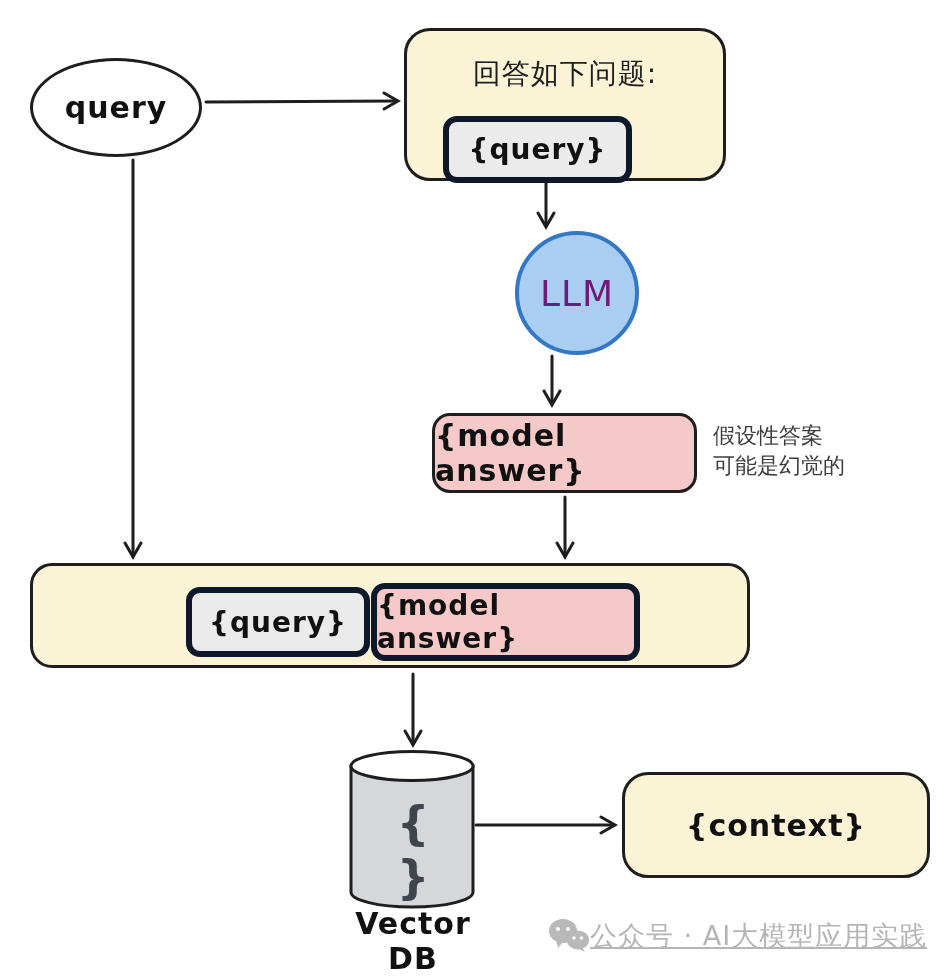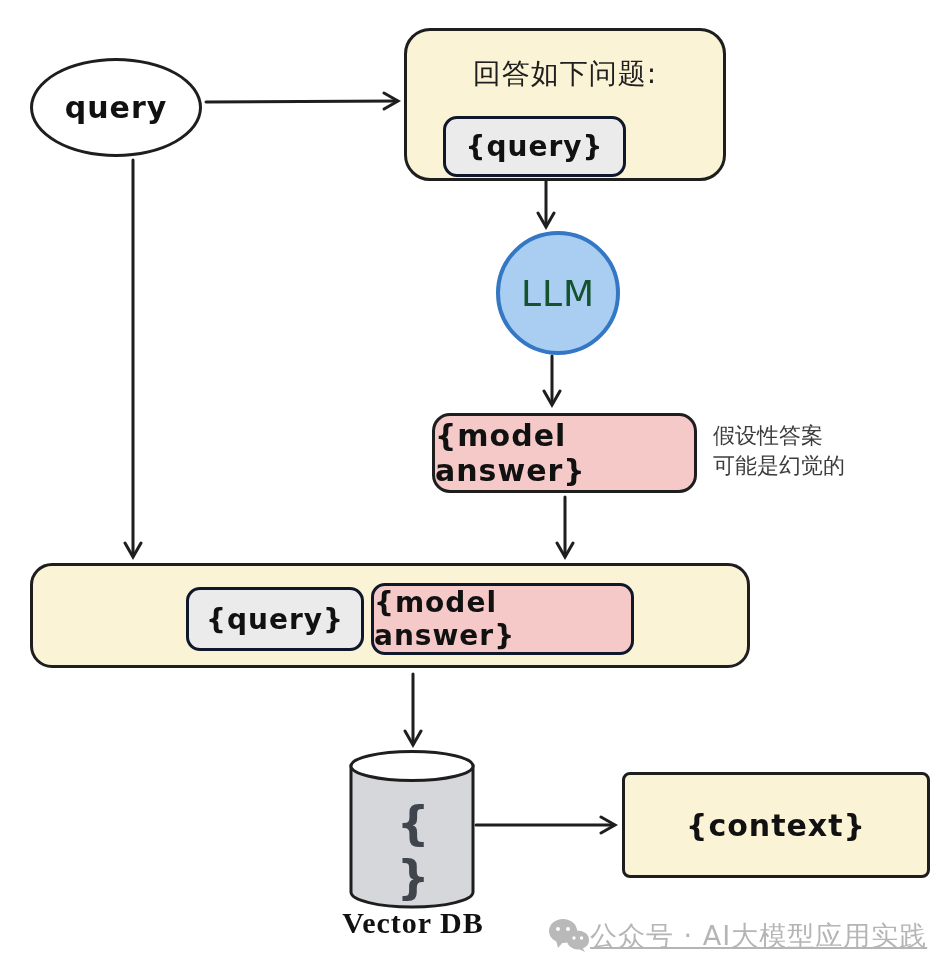--- a/index.html
+++ b/index.html
@@ -25,7 +25,7 @@
     font-size:28px;color:#1f1f1f;letter-spacing:1px;
   }
   .chip{
-    border:3px solid #0f172a;border-radius:14px;display:flex;align-items:center;justify-content:center;
+    border:6px solid #0f172a;border-radius:14px;display:flex;align-items:center;justify-content:center;
   }
   .chip-gray{background:#EBEBEB;}
   .chip-pink{background:#F6C9C9;}

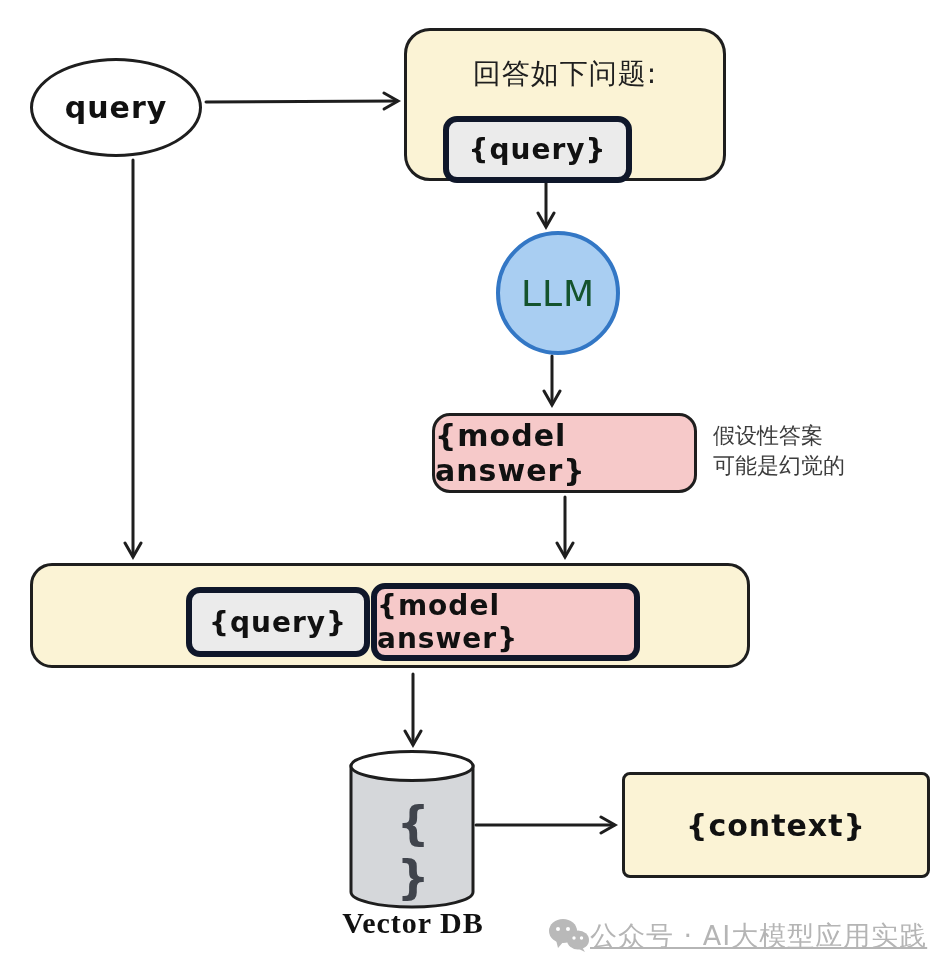--- a/index.html
+++ b/index.html
@@ -32,9 +32,9 @@
   .prompt-chip{position:absolute;left:36px;top:85px;width:177px;height:55px;}
   .hand{font-weight:600;letter-spacing:1px;font-size:28px;color:#111111;}
   .llm-circle{
-    left:496px;top:231px;width:124px;height:124px;border-radius:50%;
+    left:515px;top:231px;width:124px;height:124px;border-radius:50%;
     border:4px solid #3377C5;background:#A9CEF2;
-    font-size:36px;color:#14532d;letter-spacing:1px;
+    font-size:36px;color:#701a75;letter-spacing:1px;
   }
   .answer-box{
     left:432px;top:413px;width:265px;height:80px;border:3.5px solid #1e1e1e;border-radius:18px;

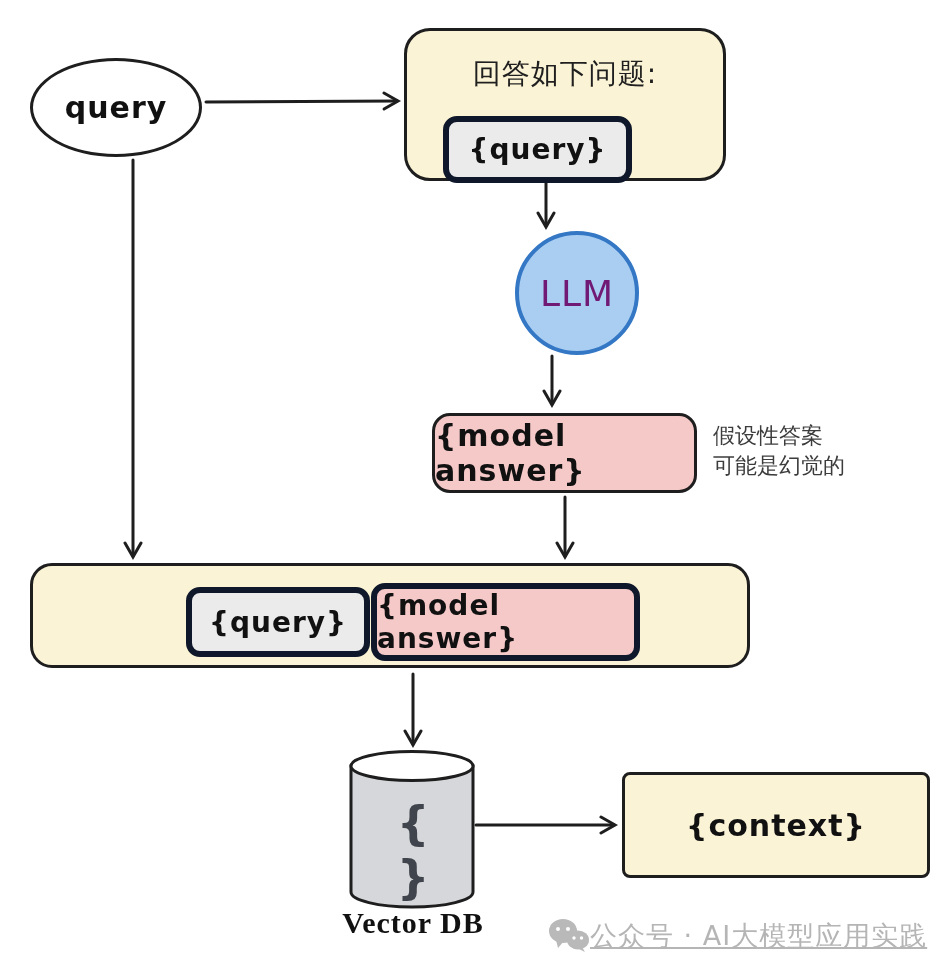--- a/index.html
+++ b/index.html
@@ -57,7 +57,7 @@
     left:328px;top:906px;width:170px;text-align:center;font-size:30px;z-index:2;font-family:Liberation Serif, serif;
   }
   .context-box{
-    left:622px;top:772px;width:308px;height:106px;border:3.5px solid #1e1e1e;border-radius:8px;
+    left:622px;top:772px;width:308px;height:106px;border:3.5px solid #1e1e1e;border-radius:26px;
     background:#FBF3D5;font-size:31px;
   }
   .hand-lg{font-weight:600;letter-spacing:1px;font-size:30px;color:#111111;}

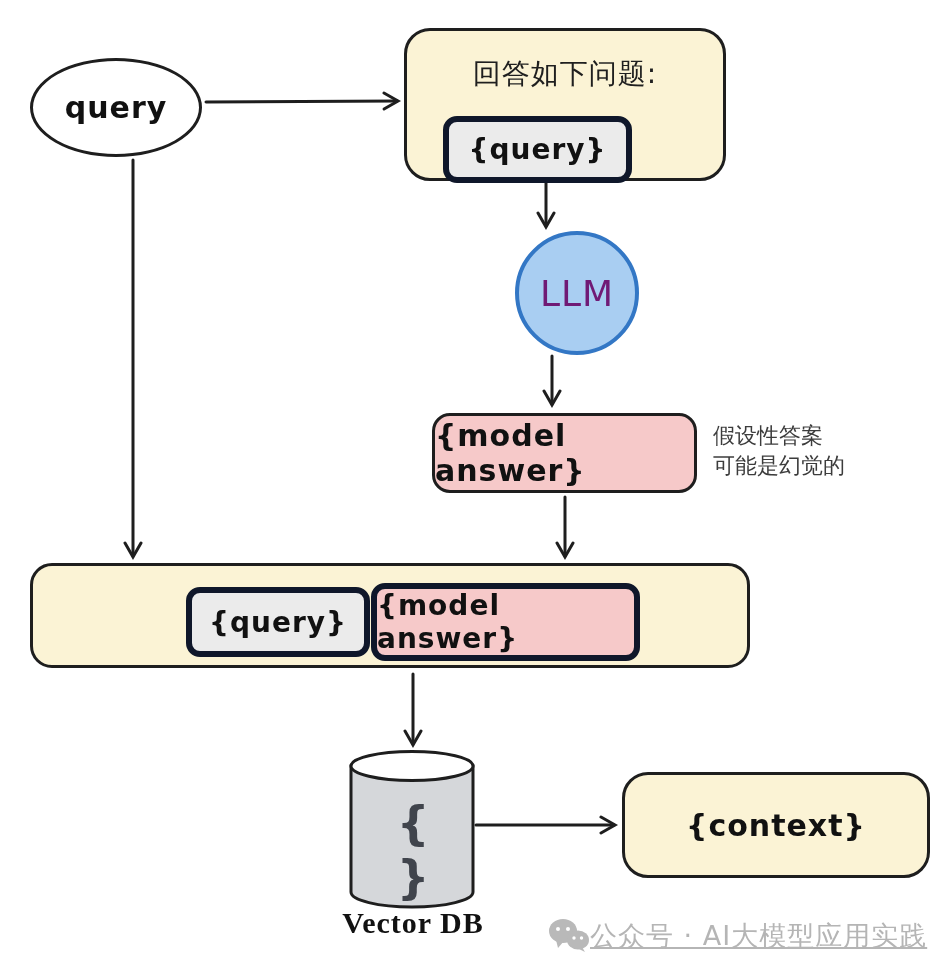--- a/index.html
+++ b/index.html
@@ -54,7 +54,7 @@
     color:#40444C;z-index:2;
   }
   .vector-db-label{
-    left:328px;top:906px;width:170px;text-align:center;font-size:30px;z-index:2;font-family:Liberation Serif, serif;
+    left:328px;top:906px;width:170px;text-align:center;font-size:30px;z-index:2;
   }
   .context-box{
     left:622px;top:772px;width:308px;height:106px;border:3.5px solid #1e1e1e;border-radius:26px;

